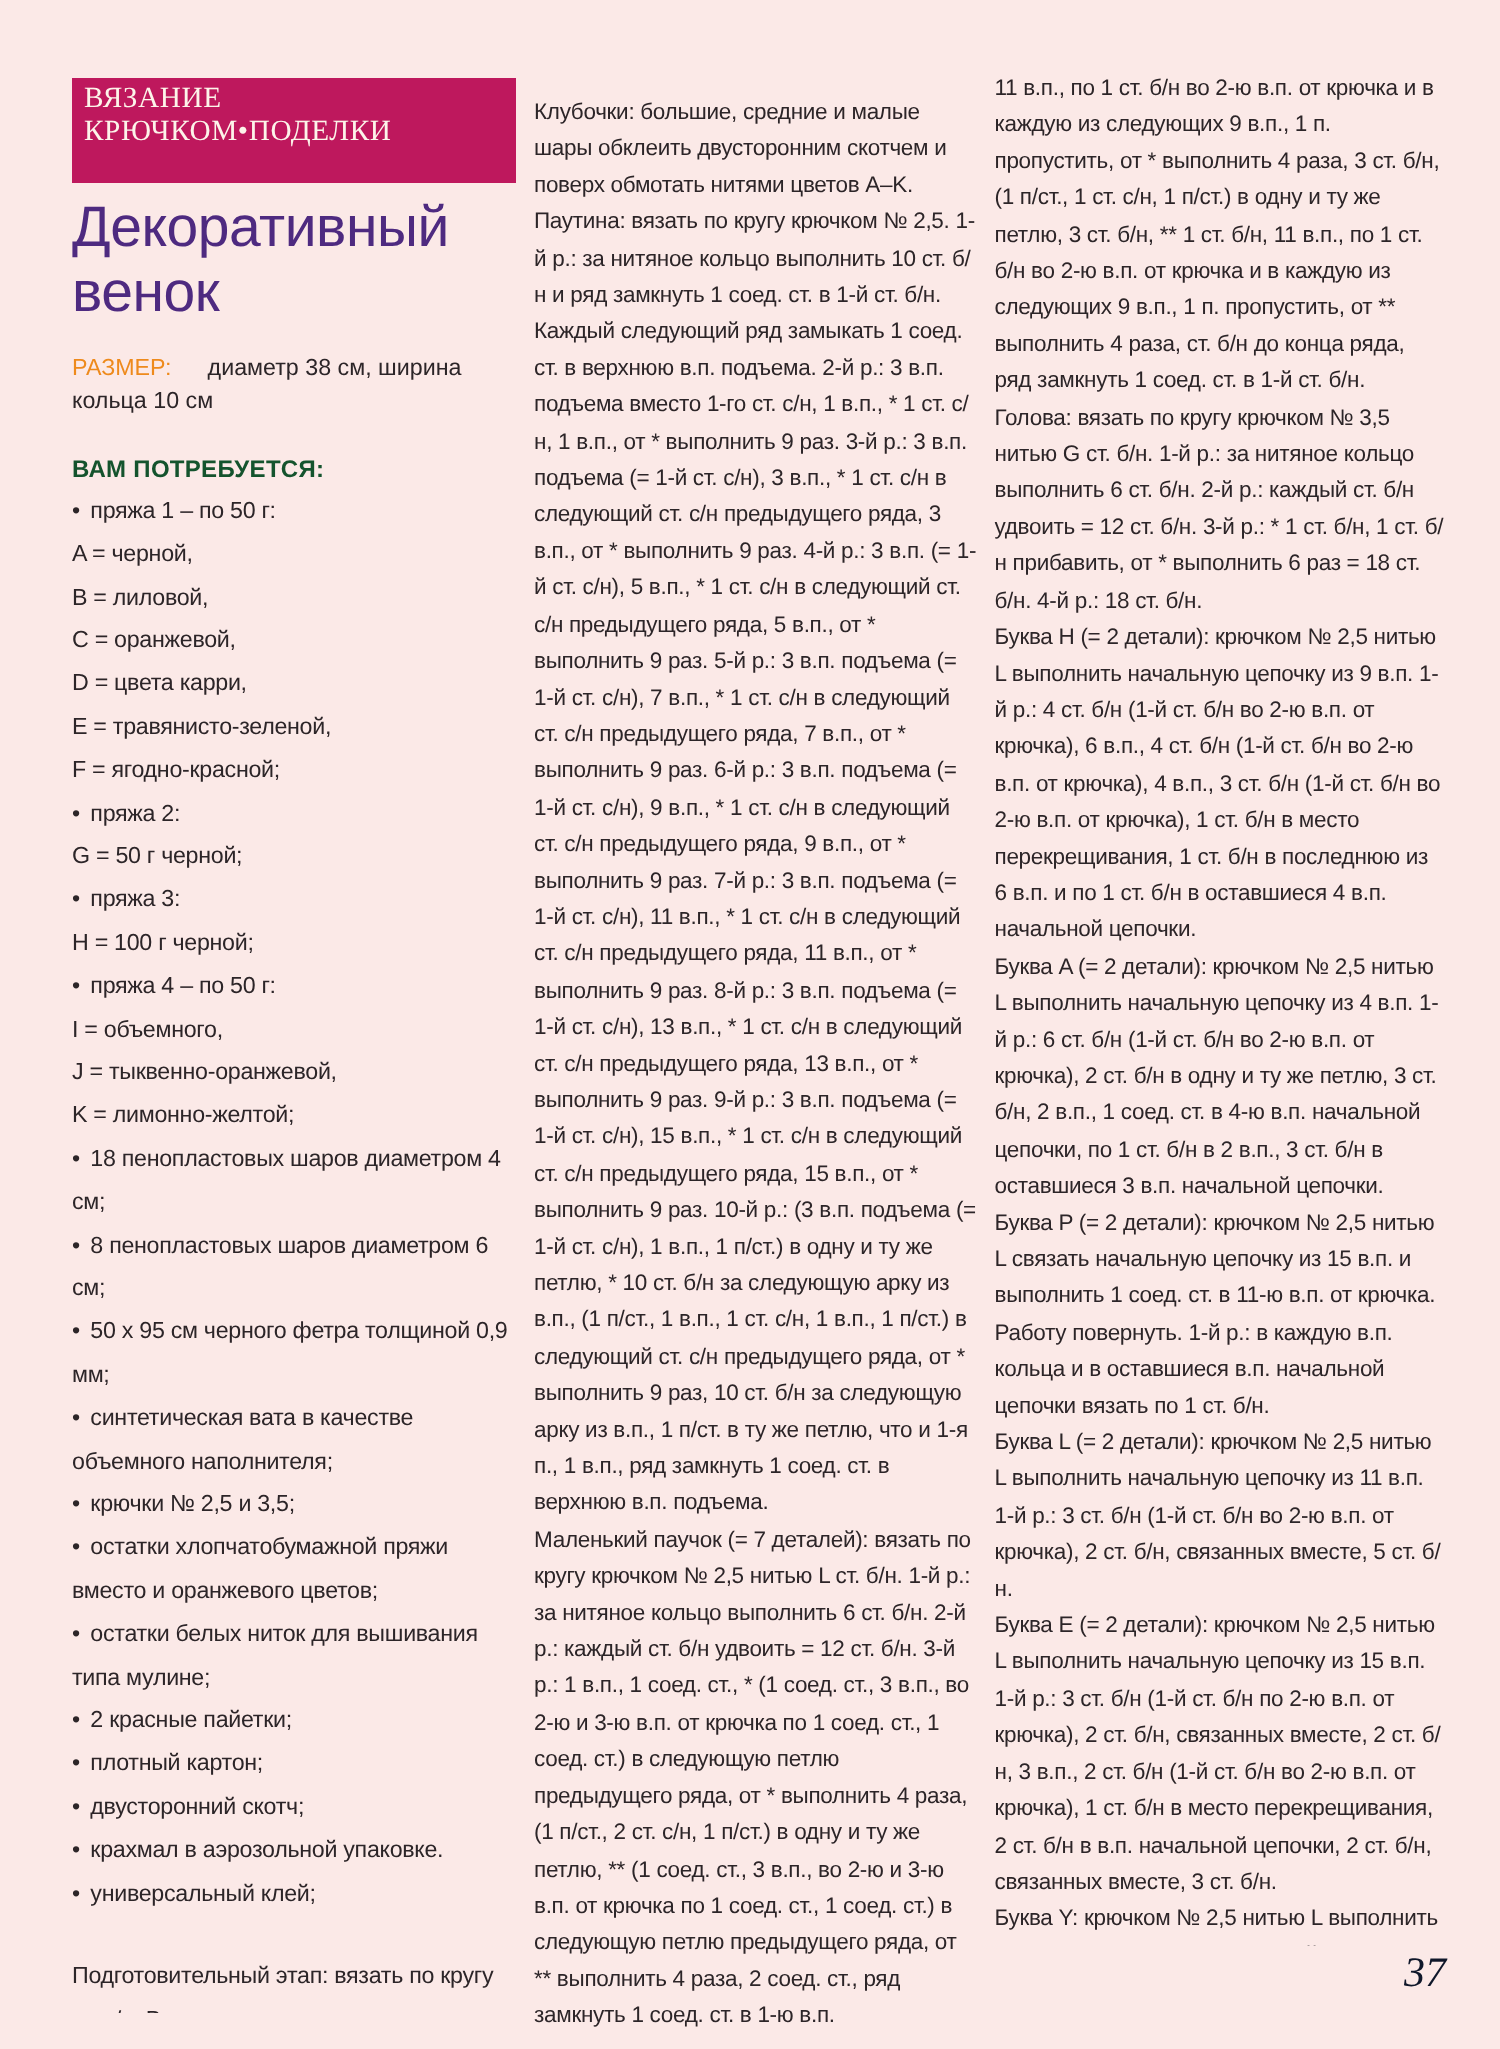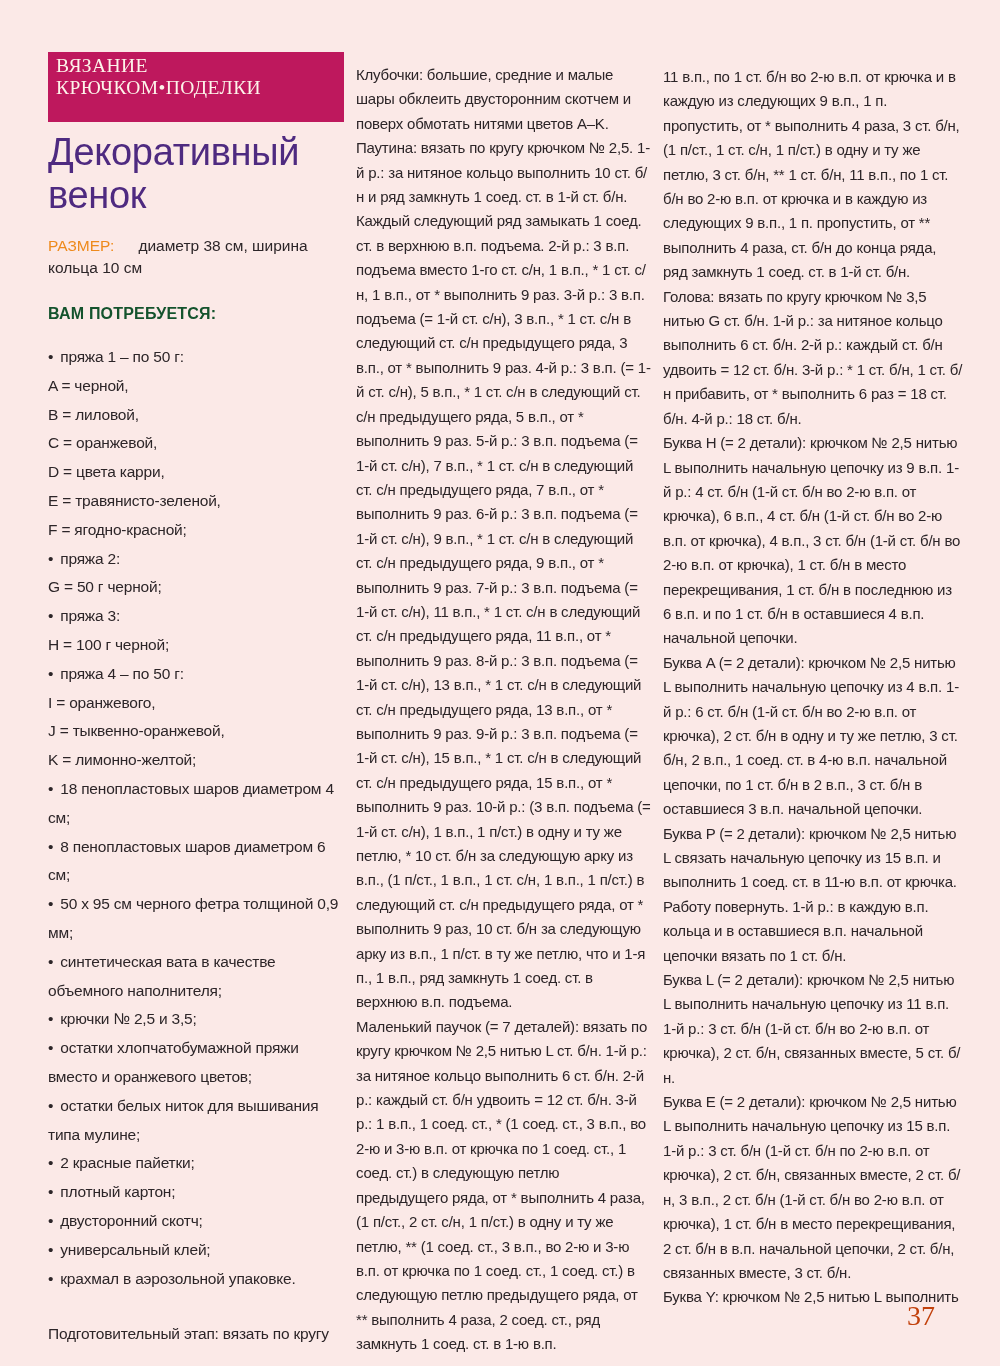--- a/index.html
+++ b/index.html
@@ -15,7 +15,7 @@
   .col{position:absolute;overflow:hidden;}
   .col-left{left:48px;top:52px;width:296px;height:1290px;}
   .col-middle{left:356px;top:63px;width:296px;height:1292px;}
-  .col-right{left:663px;top:65px;width:300px;height:1250px;}
+  .col-right{left:663px;top:47px;width:300px;height:1250px;}
 
   .banner{
     display:inline-block;

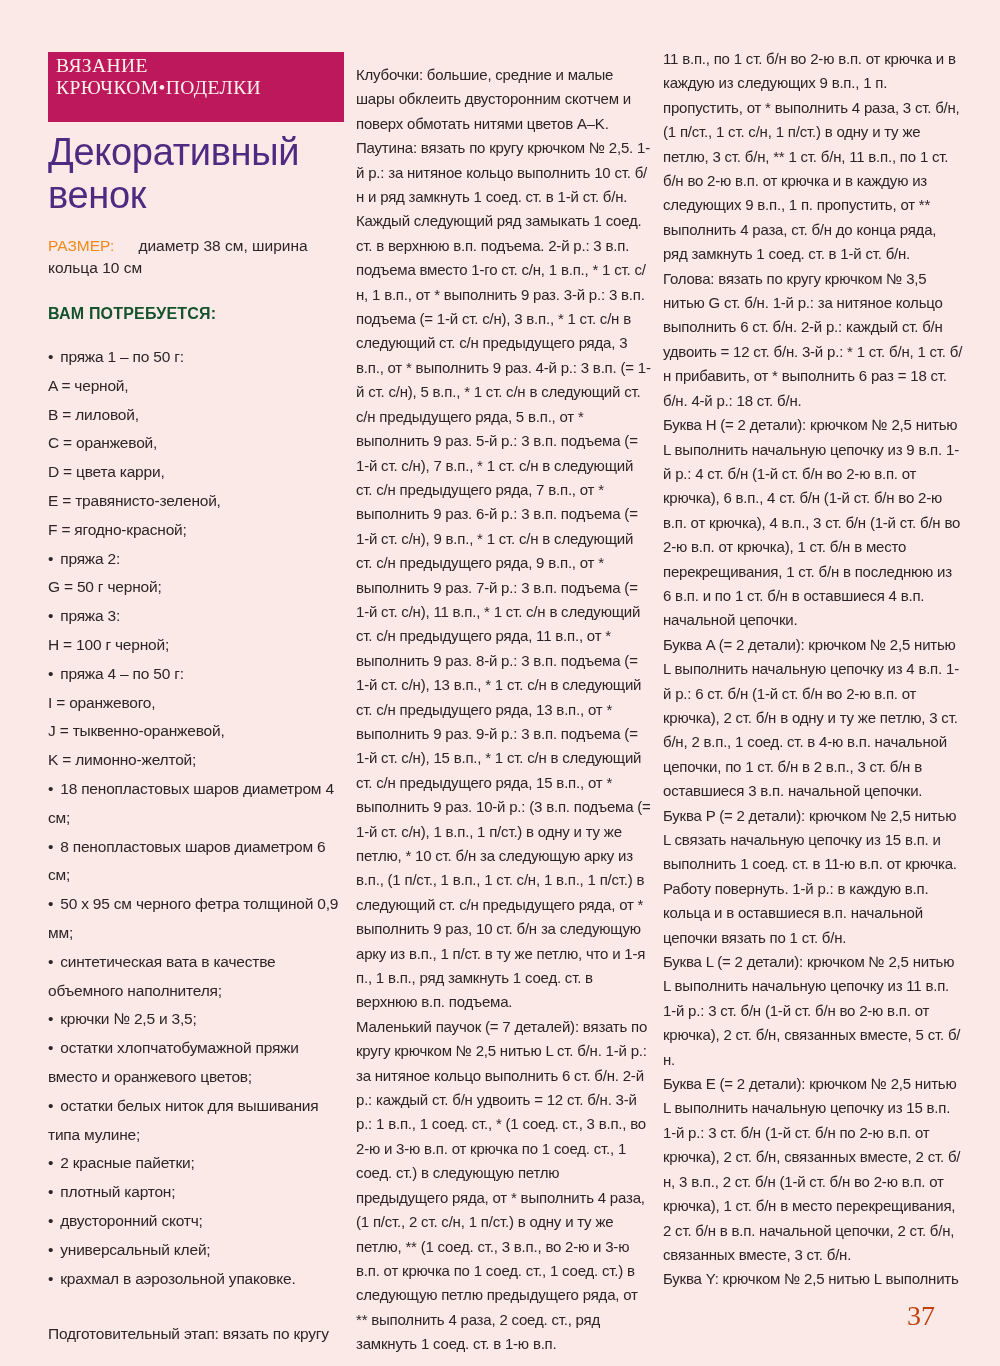--- a/index.html
+++ b/index.html
@@ -37,7 +37,7 @@
     margin:26px 0 0 0;
     font-size:16px;font-weight:bold;color:#14532d;letter-spacing:0.2px;
   }
-  .materials{margin-top:20px;font-size:15.5px;line-height:28.8px;letter-spacing:-0.2px;}
+  .materials{margin-top:4px;font-size:15.5px;line-height:28.8px;letter-spacing:-0.2px;}
   .mat-item{margin:0;}
   .bullet{margin-right:7px;}
   .para-block{font-size:15.5px;line-height:28.8px;letter-spacing:-0.2px;}

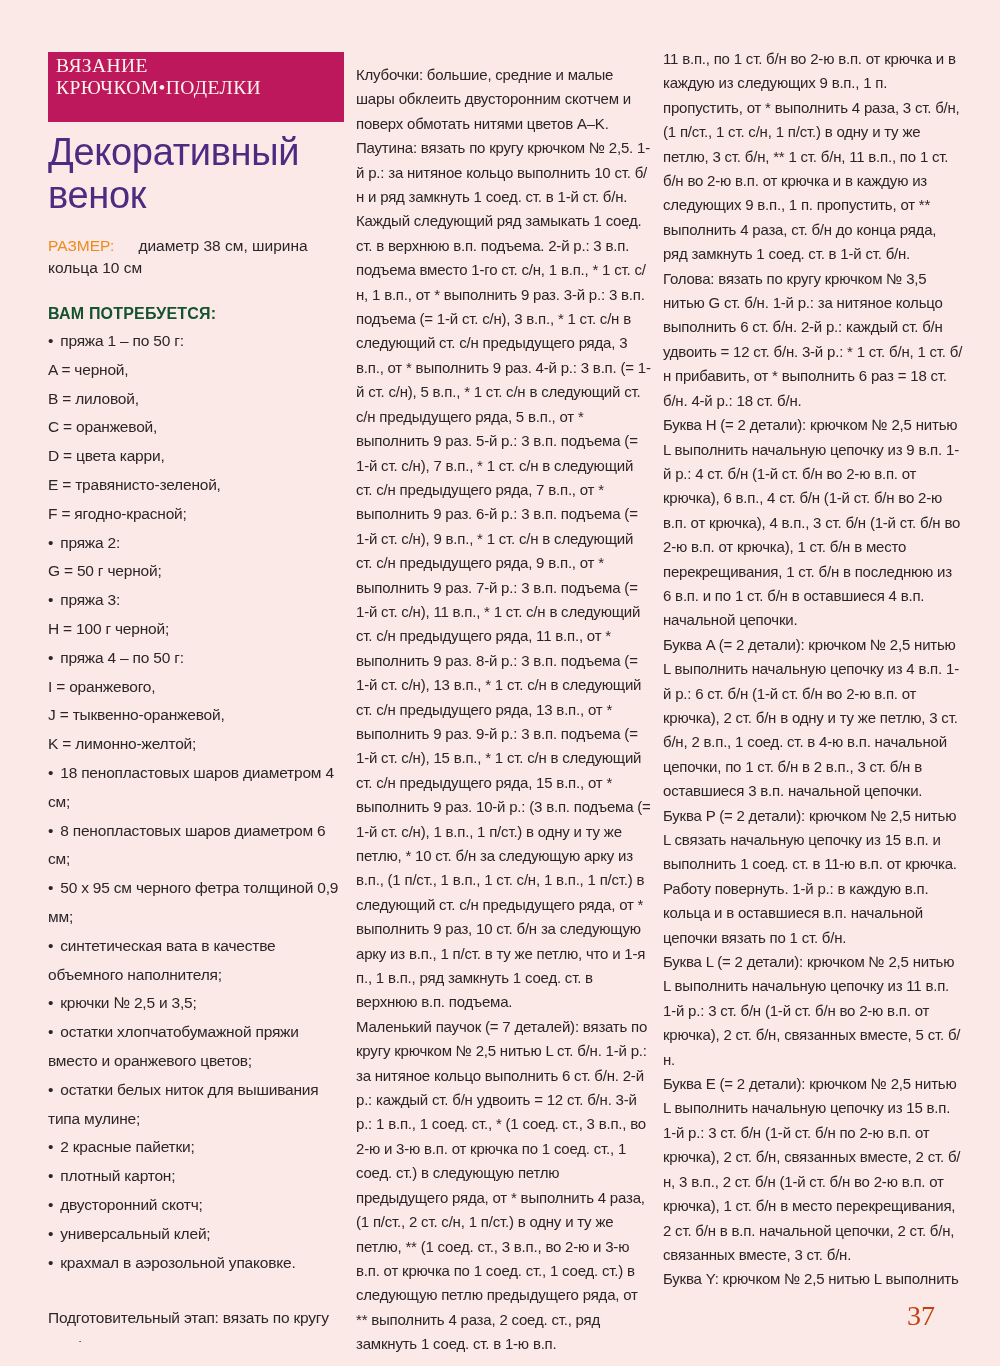--- a/index.html
+++ b/index.html
@@ -76,7 +76,7 @@
         <p class="mat-item"><span class="bullet">•</span><span>пряжа 3:</span></p>
         <p class="mat-item"><span class="b">H</span><span> = 100 г черной;</span></p>
         <p class="mat-item"><span class="bullet">•</span><span>пряжа 4 – по 50 г:</span></p>
-        <p class="mat-item"><span class="b">I</span><span> = оранжевого,</span></p>
+        <p class="mat-item"><span class="b">I</span><span> = объемного,</span></p>
         <p class="mat-item"><span class="b">J</span><span> = тыквенно-оранжевой,</span></p>
         <p class="mat-item"><span class="b">K</span><span> = лимонно-желтой;</span></p>
         <p class="mat-item"><span class="bullet">•</span><span>18 пенопластовых шаров диаметром 4 см;</span></p>

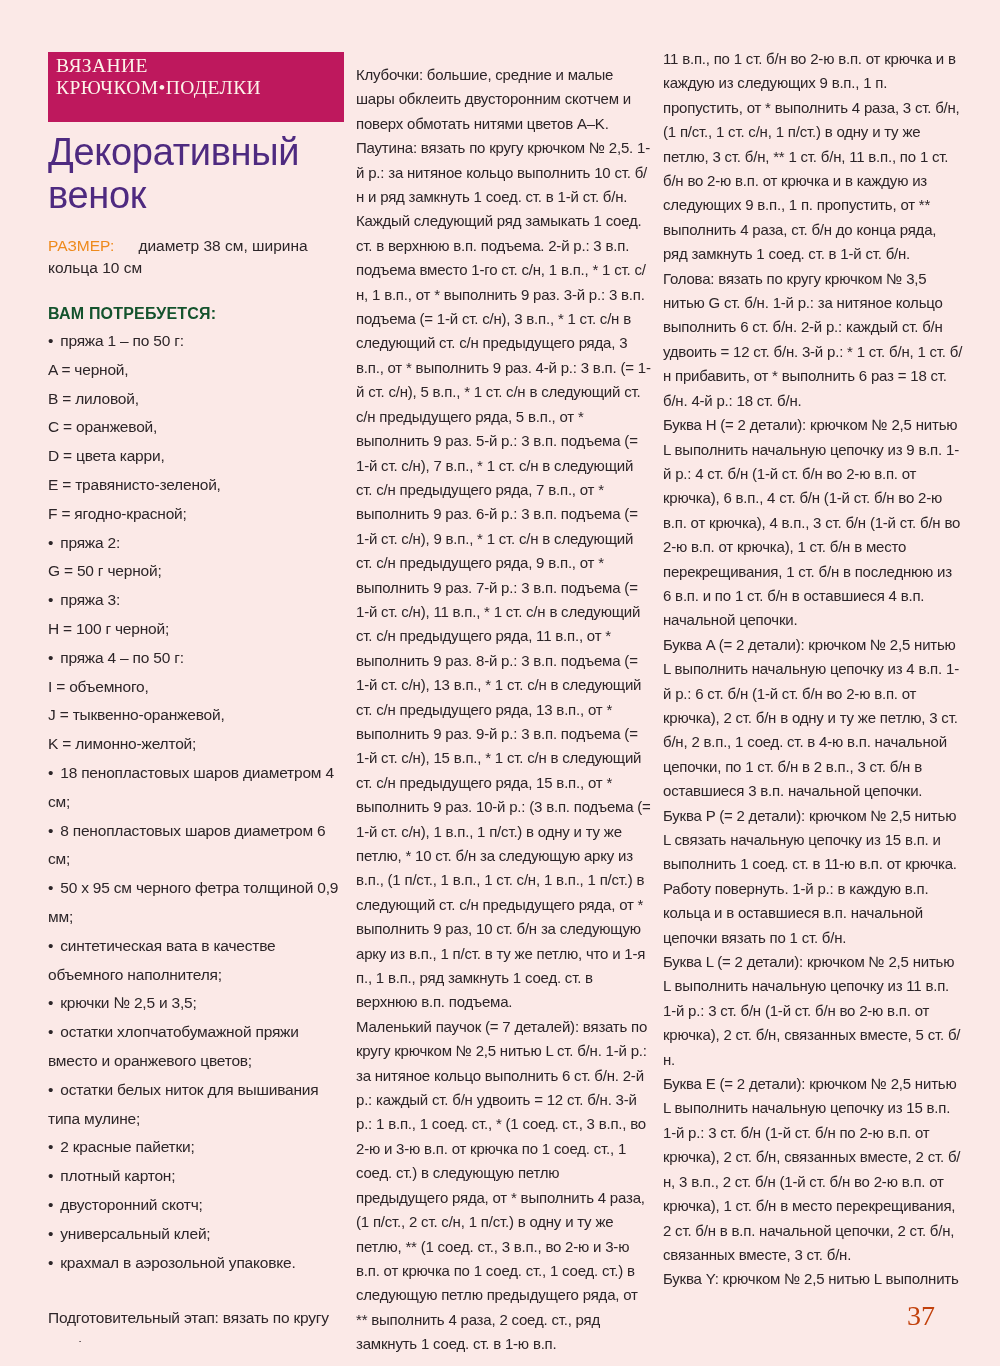--- a/index.html
+++ b/index.html
@@ -89,8 +89,8 @@
         <p class="mat-item"><span class="bullet">•</span><span>2 красные пайетки;</span></p>
         <p class="mat-item"><span class="bullet">•</span><span>плотный картон;</span></p>
         <p class="mat-item"><span class="bullet">•</span><span>двусторонний скотч;</span></p>
+        <p class="mat-item"><span class="bullet">•</span><span>крахмал в аэрозольной упаковке.</span></p>
         <p class="mat-item"><span class="bullet">•</span><span>универсальный клей;</span></p>
-        <p class="mat-item"><span class="bullet">•</span><span>крахмал в аэрозольной упаковке.</span></p>
       </div>
     <p class="para-block prep"><span class="b">Подготовительный этап:</span><span> вязать по кругу ст. с/н. В начале каждого ряда дополнительно выполнять по 1 в.п. подъема. Каждый круговой ряд замыкать 1 соед. ст. в 1-й ст. б/н.</span></p>
     

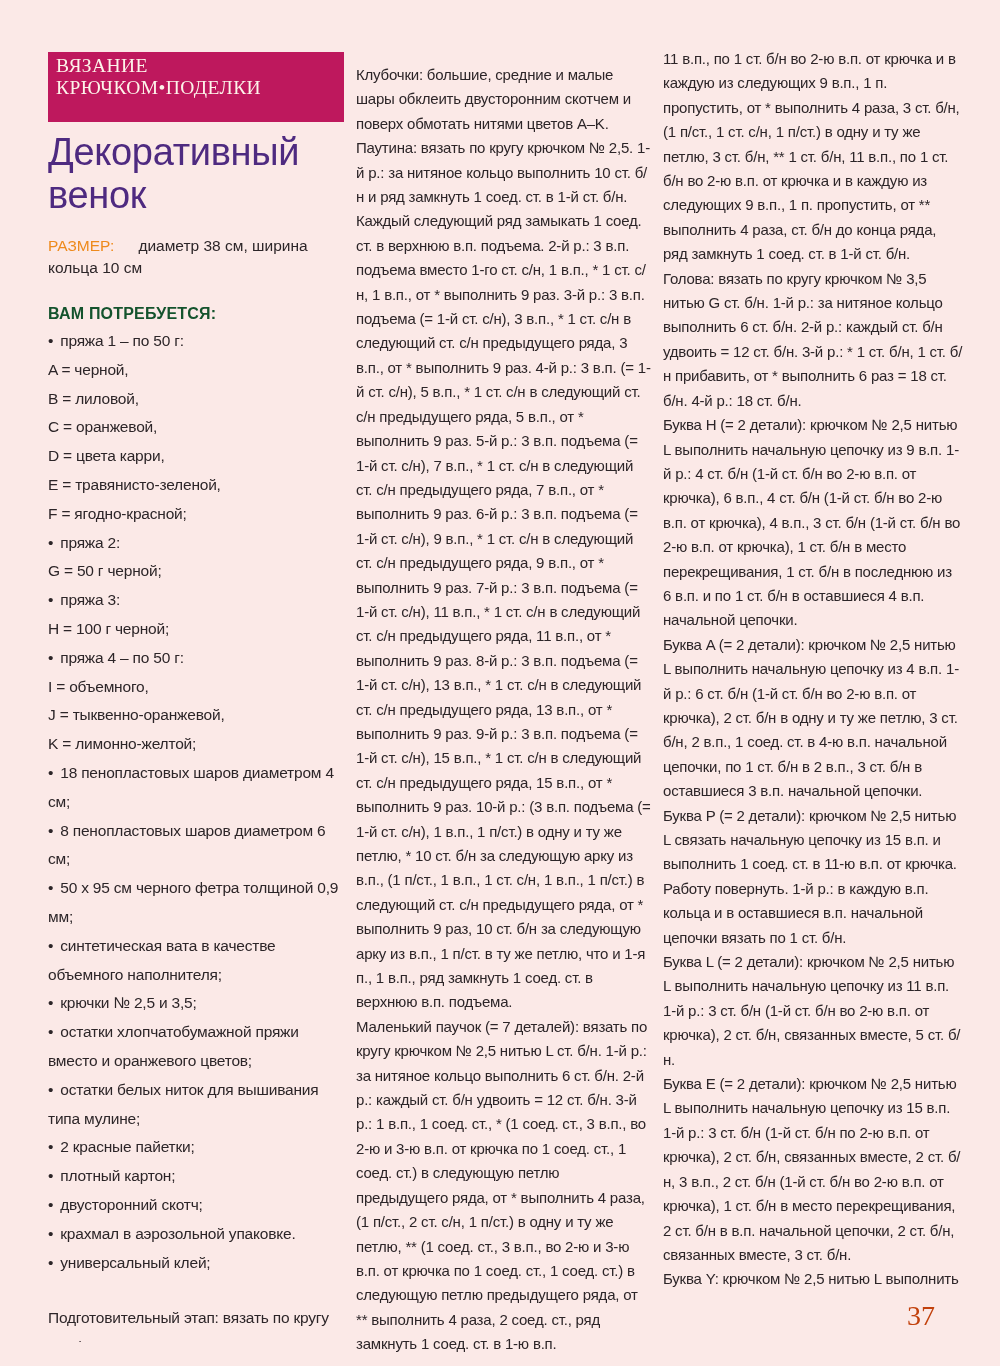--- a/index.html
+++ b/index.html
@@ -46,9 +46,9 @@
   .body-col{font-size:15px;line-height:24.4px;letter-spacing:-0.2px;}
   .flow-para{margin:0;}
   .page-number{
-    position:absolute;right:65px;top:1300px;
+    position:absolute;right:36px;top:1300px;
     font-family:"Liberation Serif","DejaVu Serif",serif;
-    font-size:28px;color:#c2410c;
+    font-style:italic;font-size:28px;color:#0f172a;
   }
 </style>
 </head>

